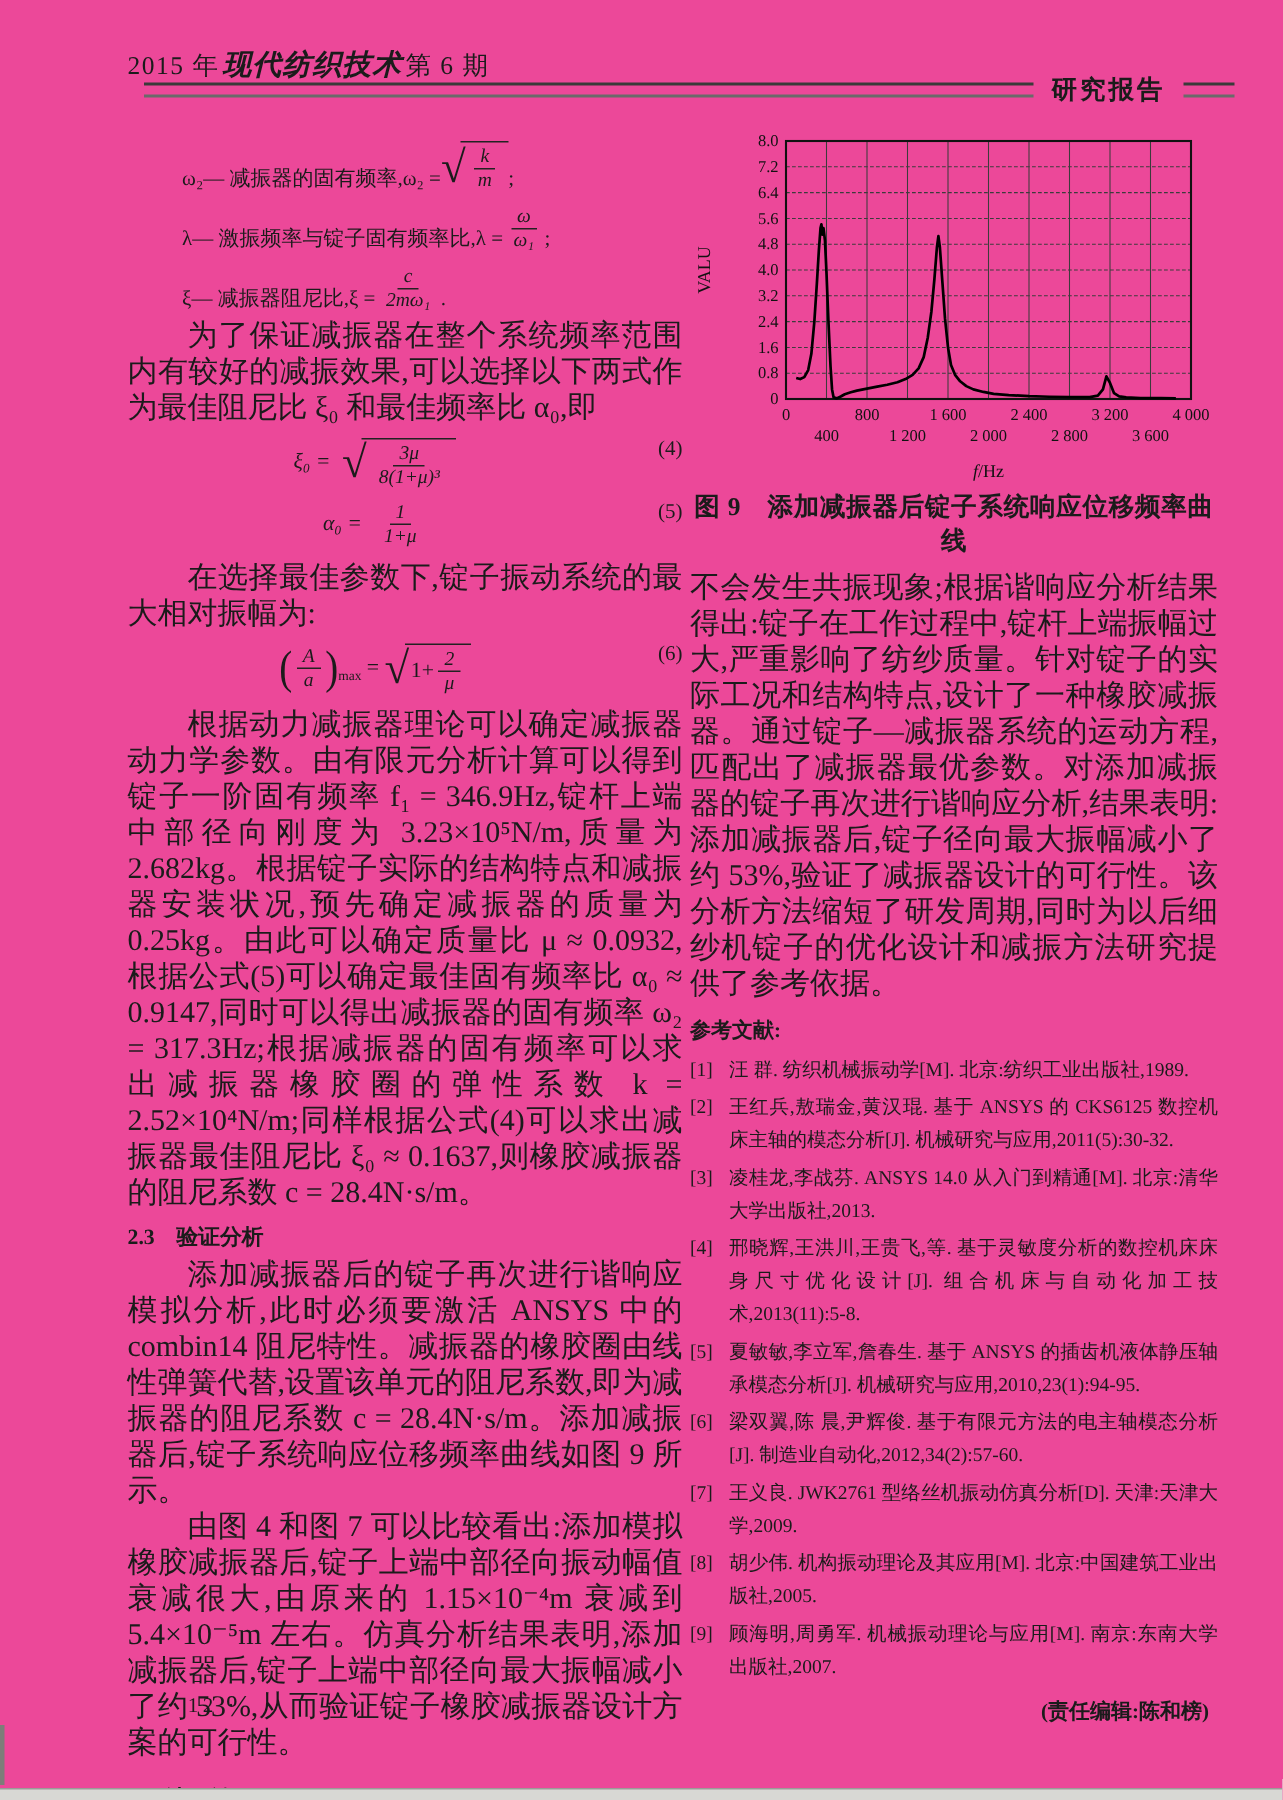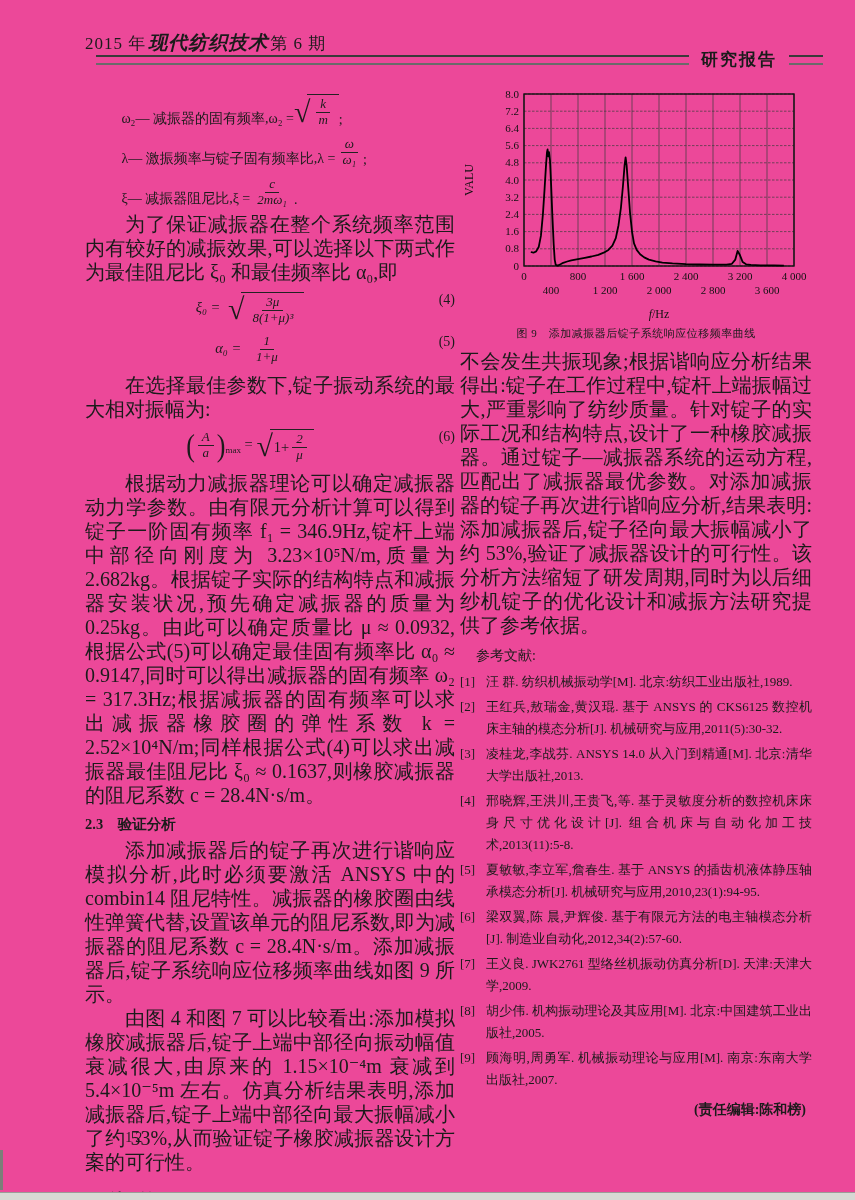--- a/index.html
+++ b/index.html
@@ -40,7 +40,7 @@
   
   .figure{margin:0 0 8px 0;text-align:center;}
   .figure svg{display:block;}
-  .figcaption{font-size:11px;font-weight:normal;text-align:center;margin-top:2px;letter-spacing:.5px;}
+  .figcaption{font-size:17px;font-weight:bold;text-align:center;margin-top:2px;letter-spacing:.5px;}
   .tick{font-size:11px;font-family:"Liberation Serif","DejaVu Serif",serif;fill:#111;}
   .axis-label{font-size:12px;fill:#111;font-family:"Liberation Serif","DejaVu Serif",serif;}
   

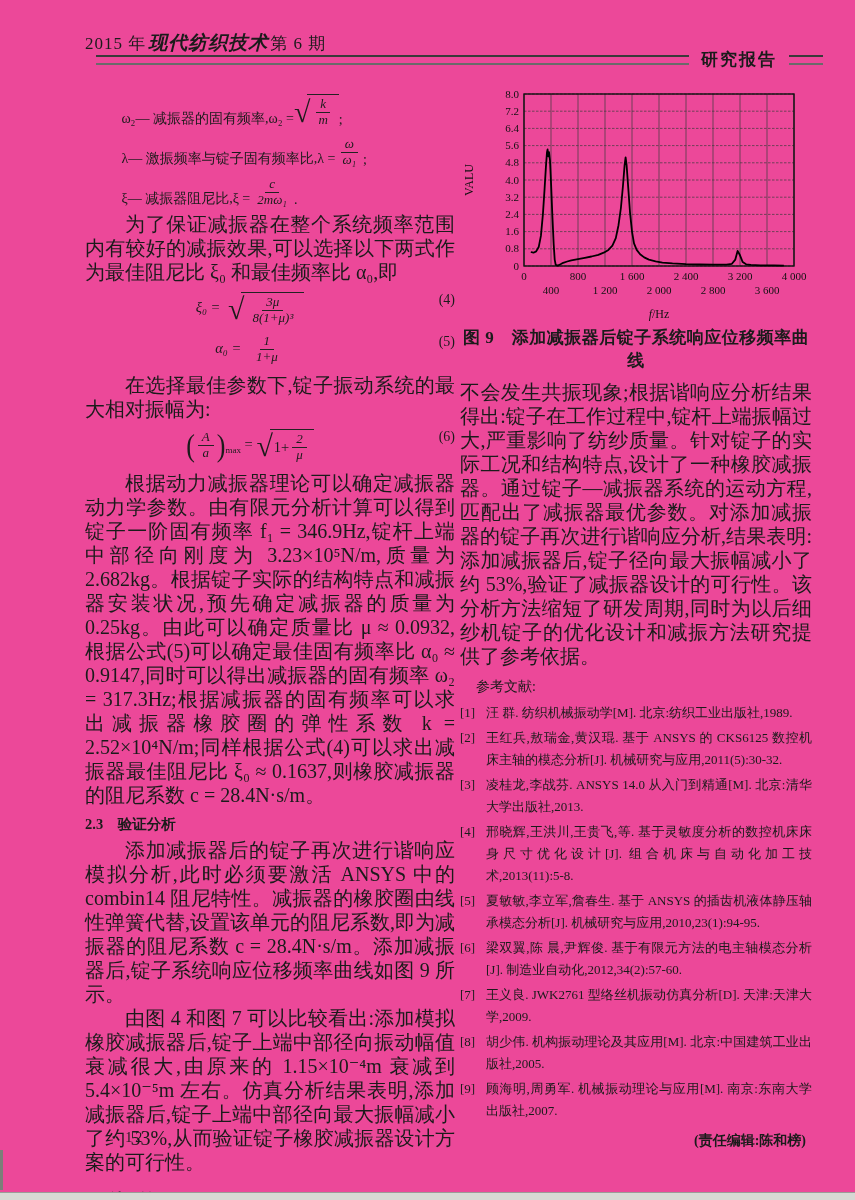--- a/index.html
+++ b/index.html
@@ -36,7 +36,7 @@
   
   .h-sub{font-size:14.5px;font-weight:bold;margin:8px 0 4px 0;}
   .h-main{font-size:15px;font-weight:bold;margin:16px 0 12px 0;letter-spacing:1px;}
-  .refs-heading{font-size:14px;font-weight:normal;margin:10px 0 6px 16px;}
+  .refs-heading{font-size:14px;font-weight:bold;margin:10px 0 6px 0;}
   
   .figure{margin:0 0 8px 0;text-align:center;}
   .figure svg{display:block;}

